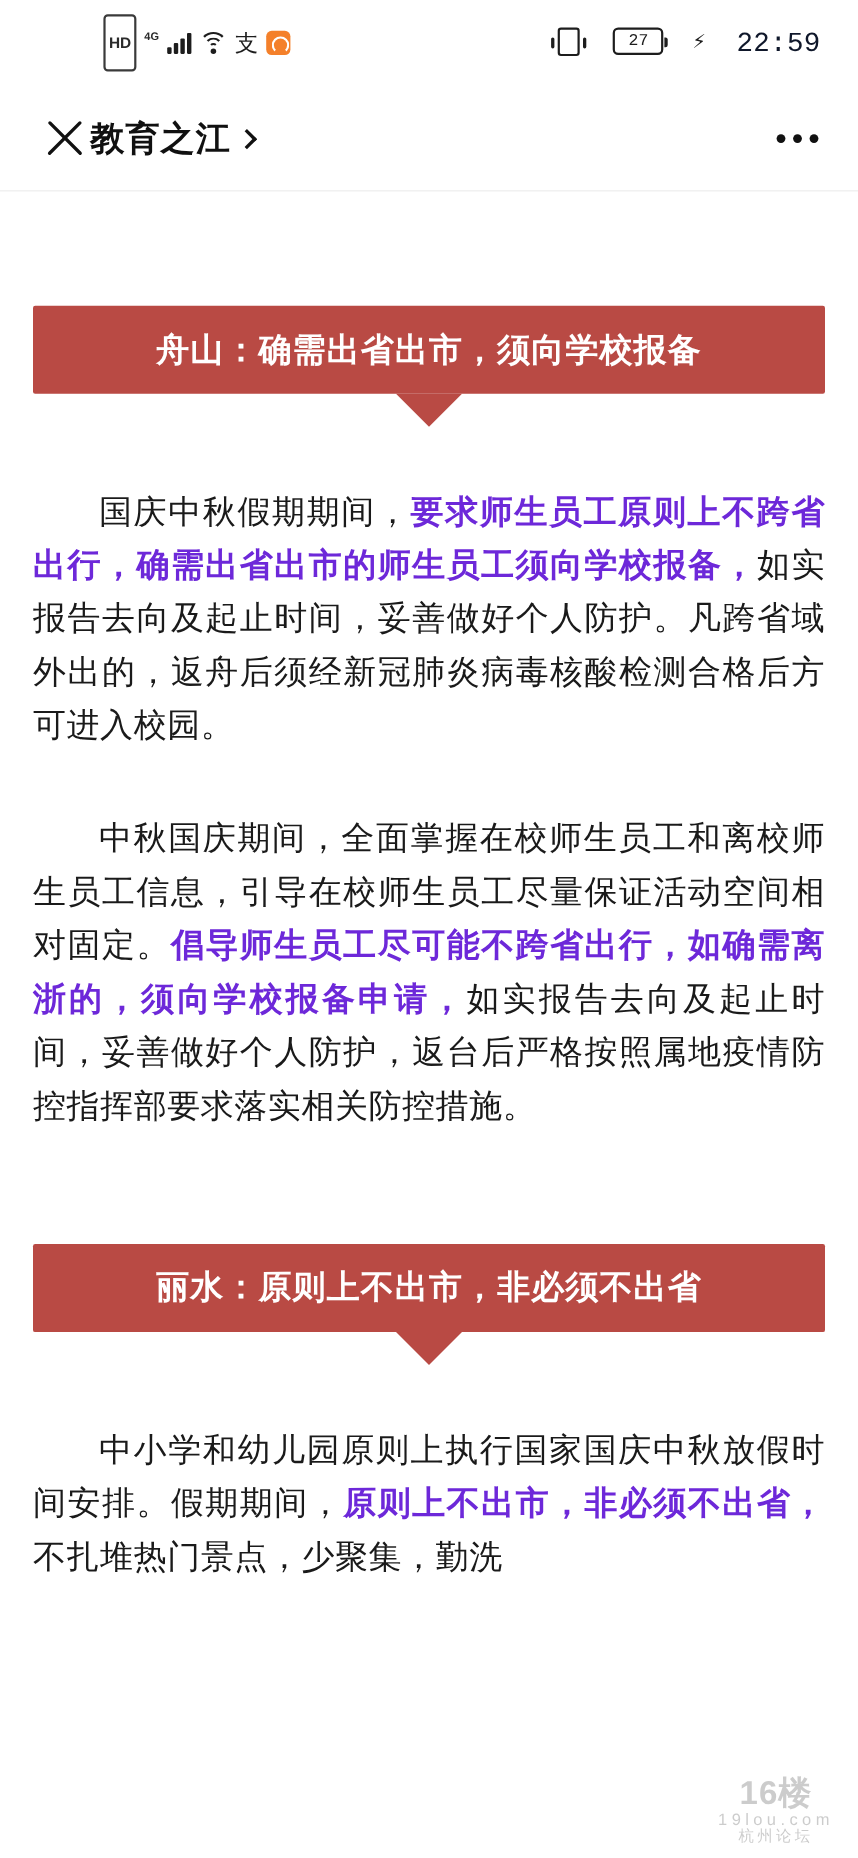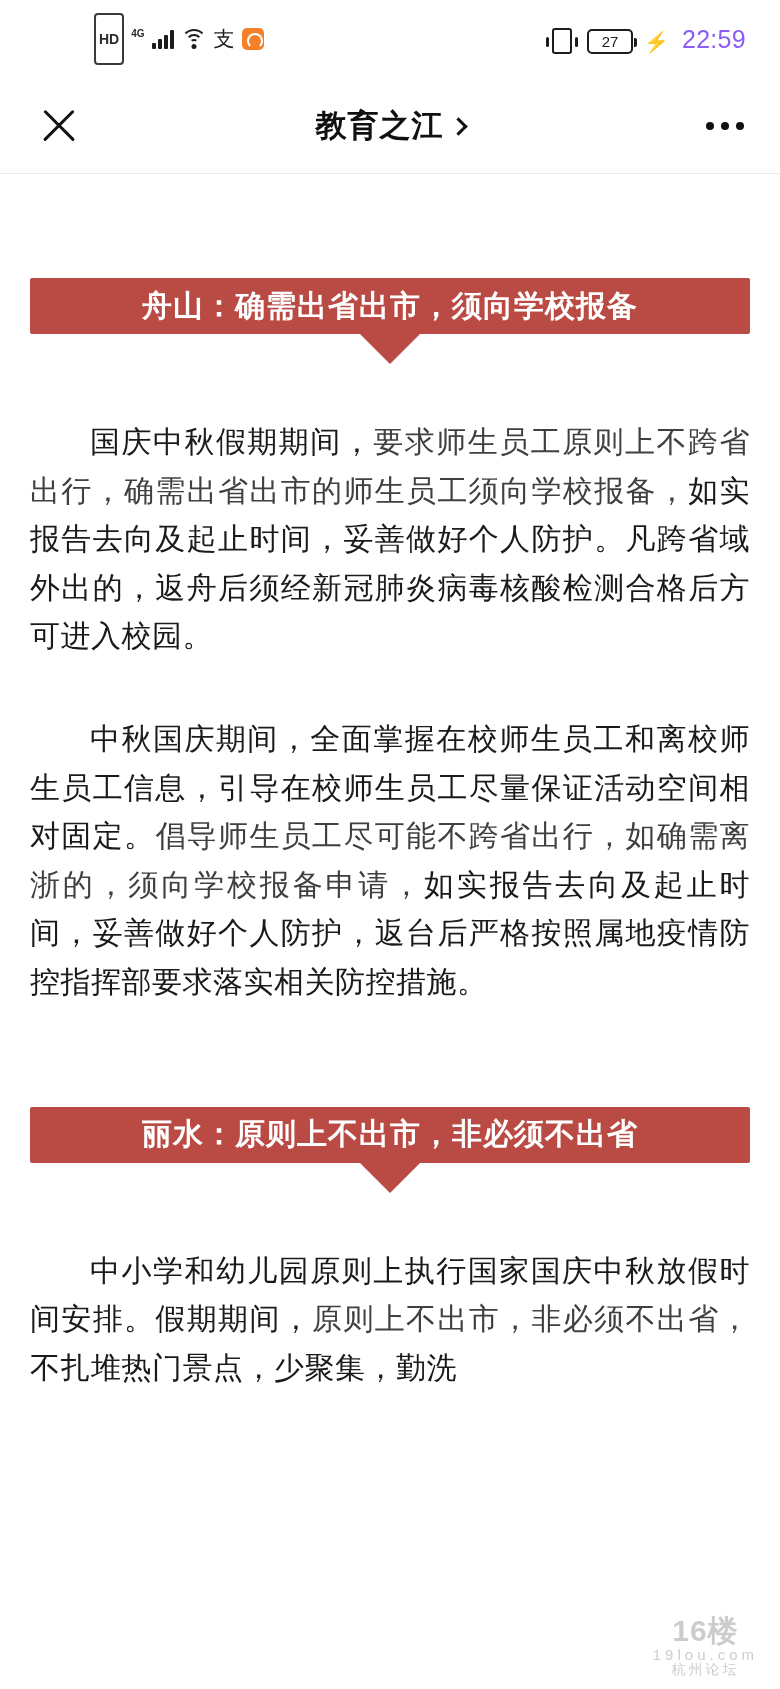--- a/index.html
+++ b/index.html
@@ -28,7 +28,7 @@
   }
   .sb-left { display: flex; align-items: center; gap: 7px; flex: 0 0 auto; margin-left: 60px; }
   .sb-spacer { flex: 1 1 auto; }
-  .sb-right { display: flex; align-items: flex-end; gap: 9px; }
+  .sb-right { display: flex; align-items: flex-start; gap: 24px; font-family: Liberation Mono, monospace; }
 
   .hd-badge {
     border: 2px solid #3a3a3a;

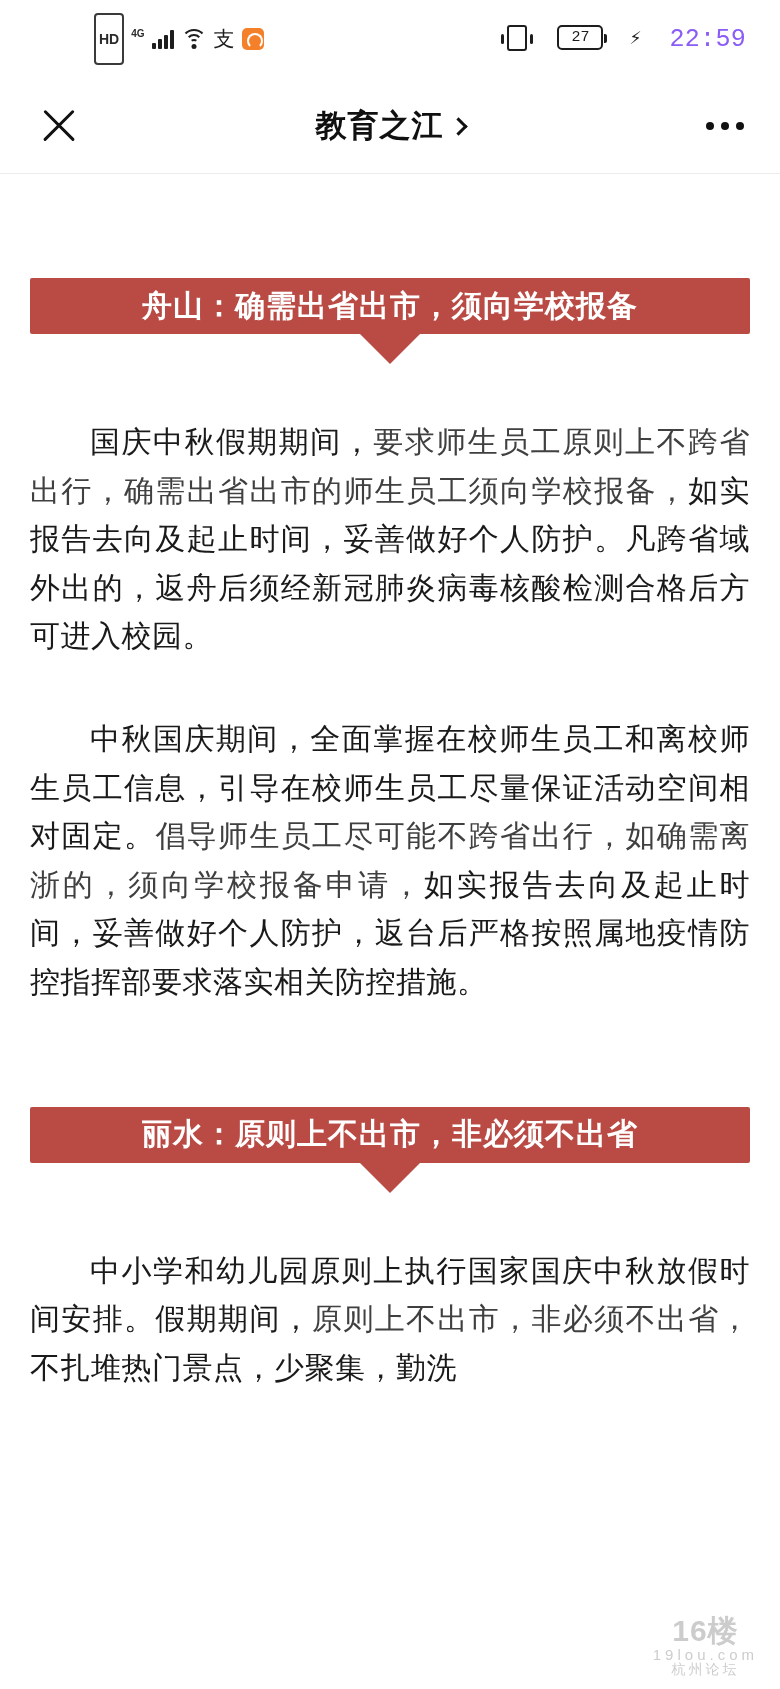--- a/index.html
+++ b/index.html
@@ -123,7 +123,7 @@
     border-radius: 0 2px 2px 0;
   }
   .bolt { font-size: 20px; color: #1d1d1d; margin-left: 2px; }
-  .clock { font-size: 25px; color: #8b5cf6; margin-left: 4px; letter-spacing: 0.3px; }
+  .clock { font-size: 25px; color: #0f172a; margin-left: 4px; letter-spacing: 0.3px; }
 
   
   .navbar {

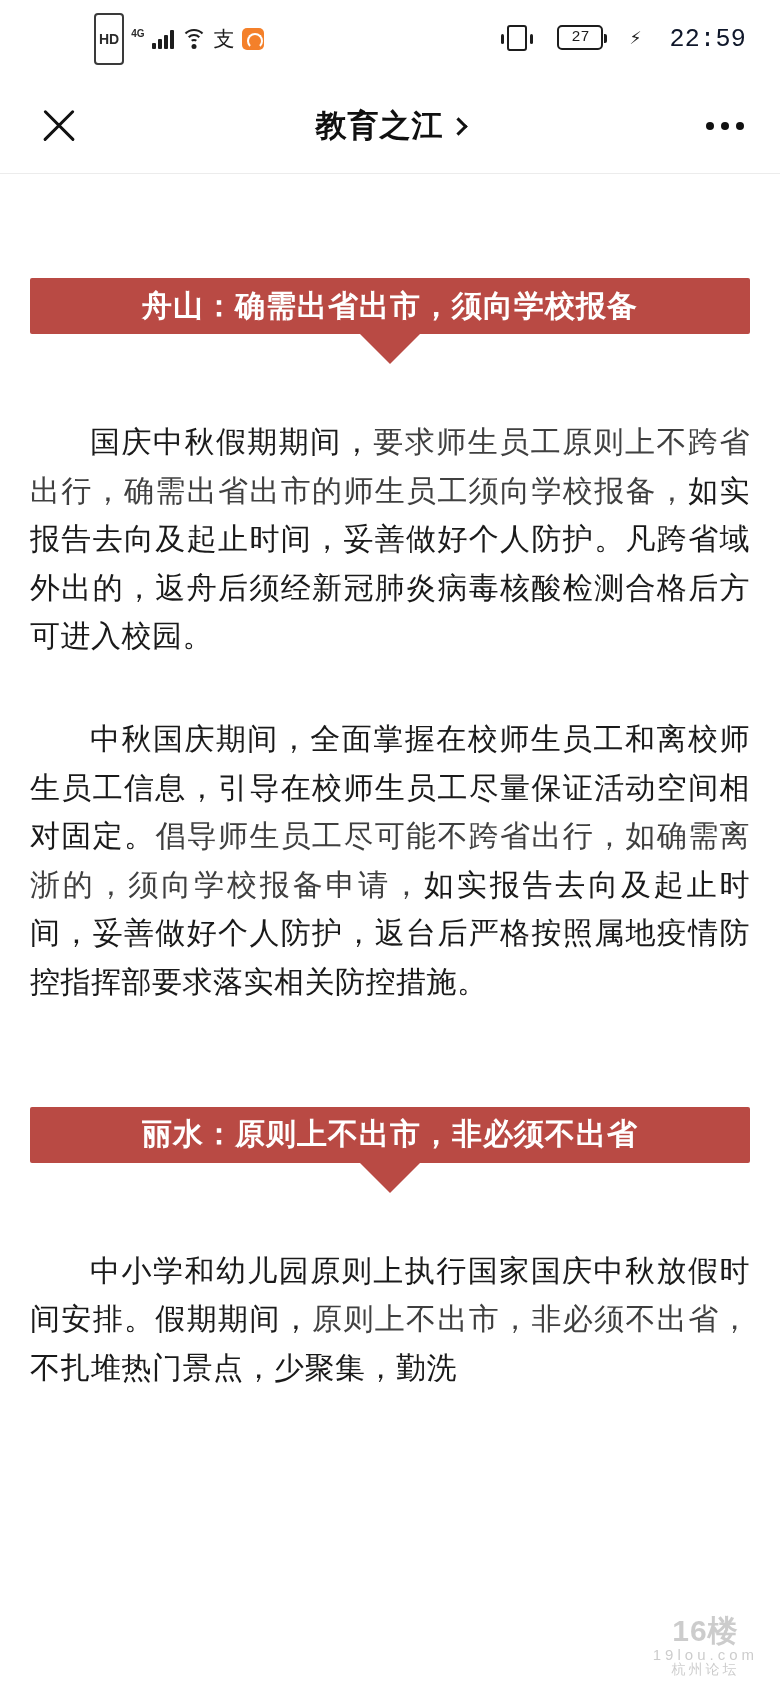--- a/index.html
+++ b/index.html
@@ -154,7 +154,7 @@
     flex: 1 1 auto;
     display: flex;
     align-items: center;
-    justify-content: center;
+    justify-content: flex-start;
     gap: 2px;
   }
   .nav-title {

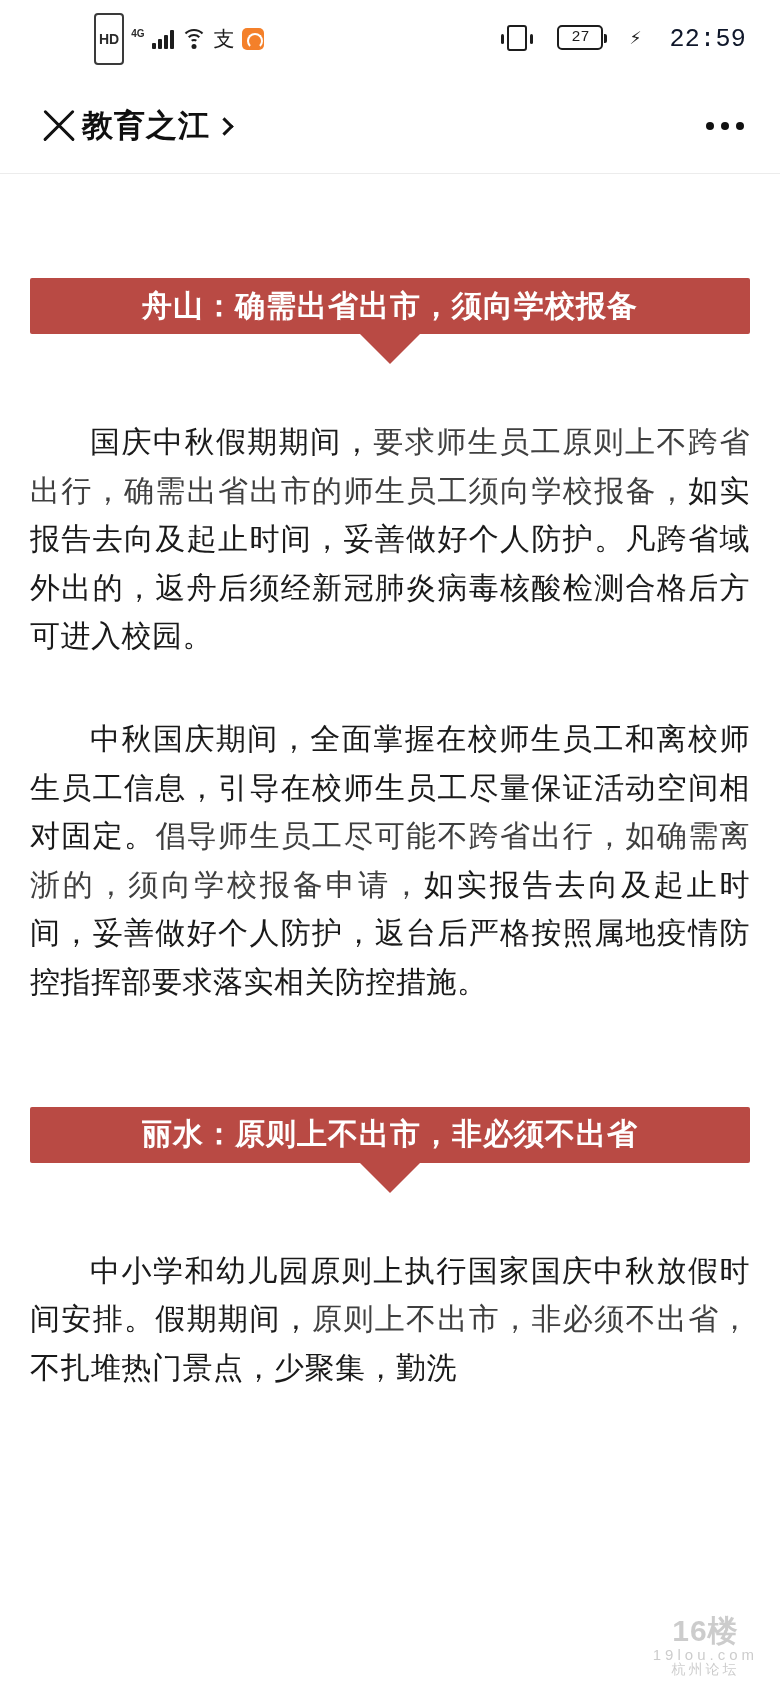--- a/index.html
+++ b/index.html
@@ -199,7 +199,7 @@
   .banner-wrap.first { margin-top: 104px; }
   .banner {
     background: #b94a44;
-    height: 56px;
+    height: 80px;
     display: flex;
     align-items: center;
     justify-content: center;

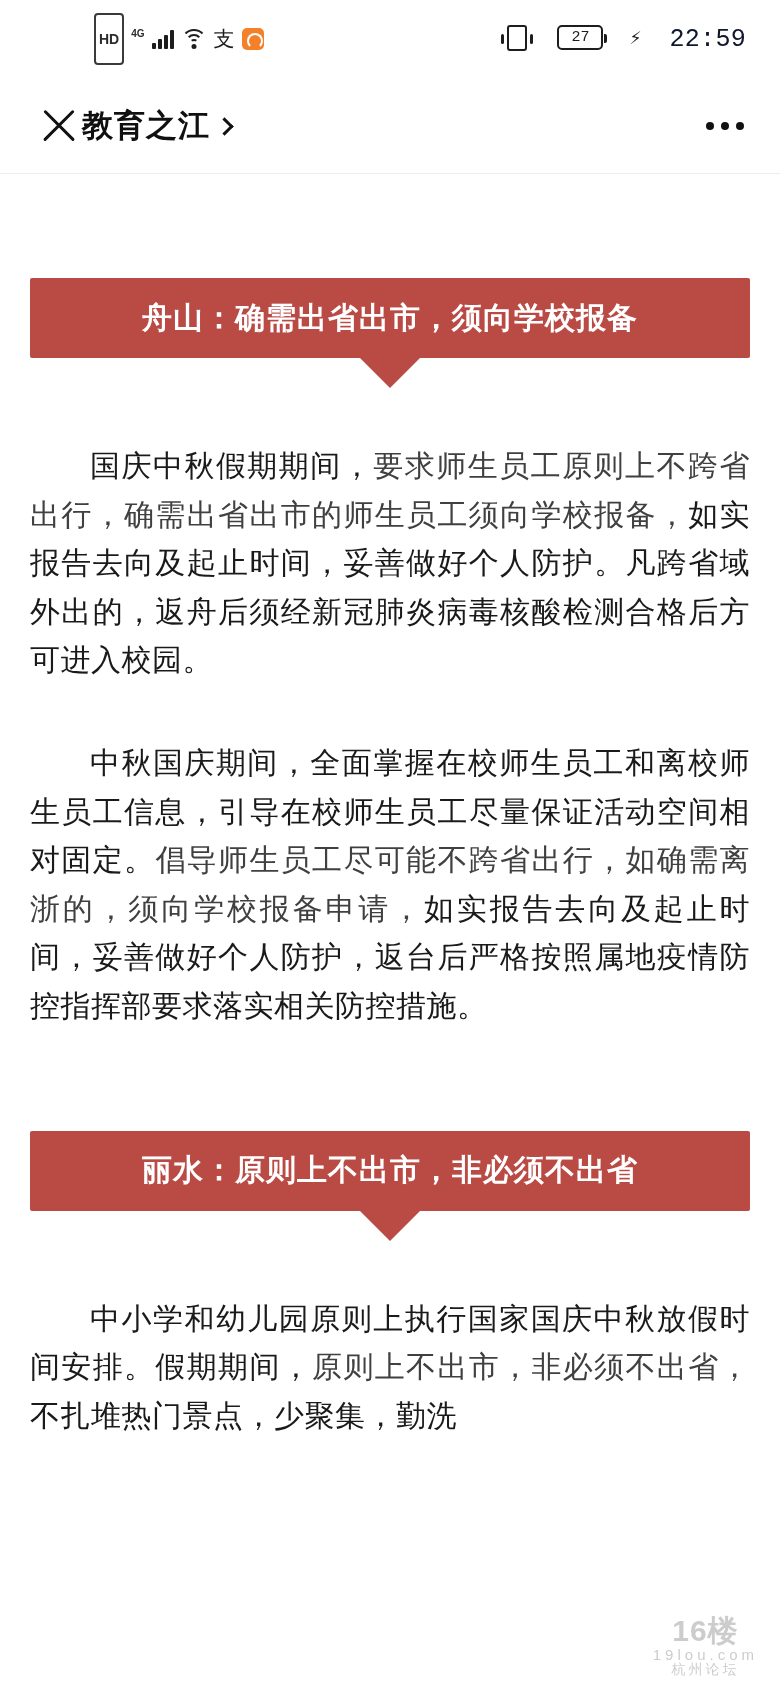--- a/index.html
+++ b/index.html
@@ -230,7 +230,7 @@
     text-align: justify;
     font-family: "Liberation Sans", sans-serif;
   }
-  .hl { color: #404040; font-weight: normal; margin-top: 20px; }
+  .hl { color: #6d28d9; font-weight: bold; margin-top: 20px; }
 
   
   .watermark {

